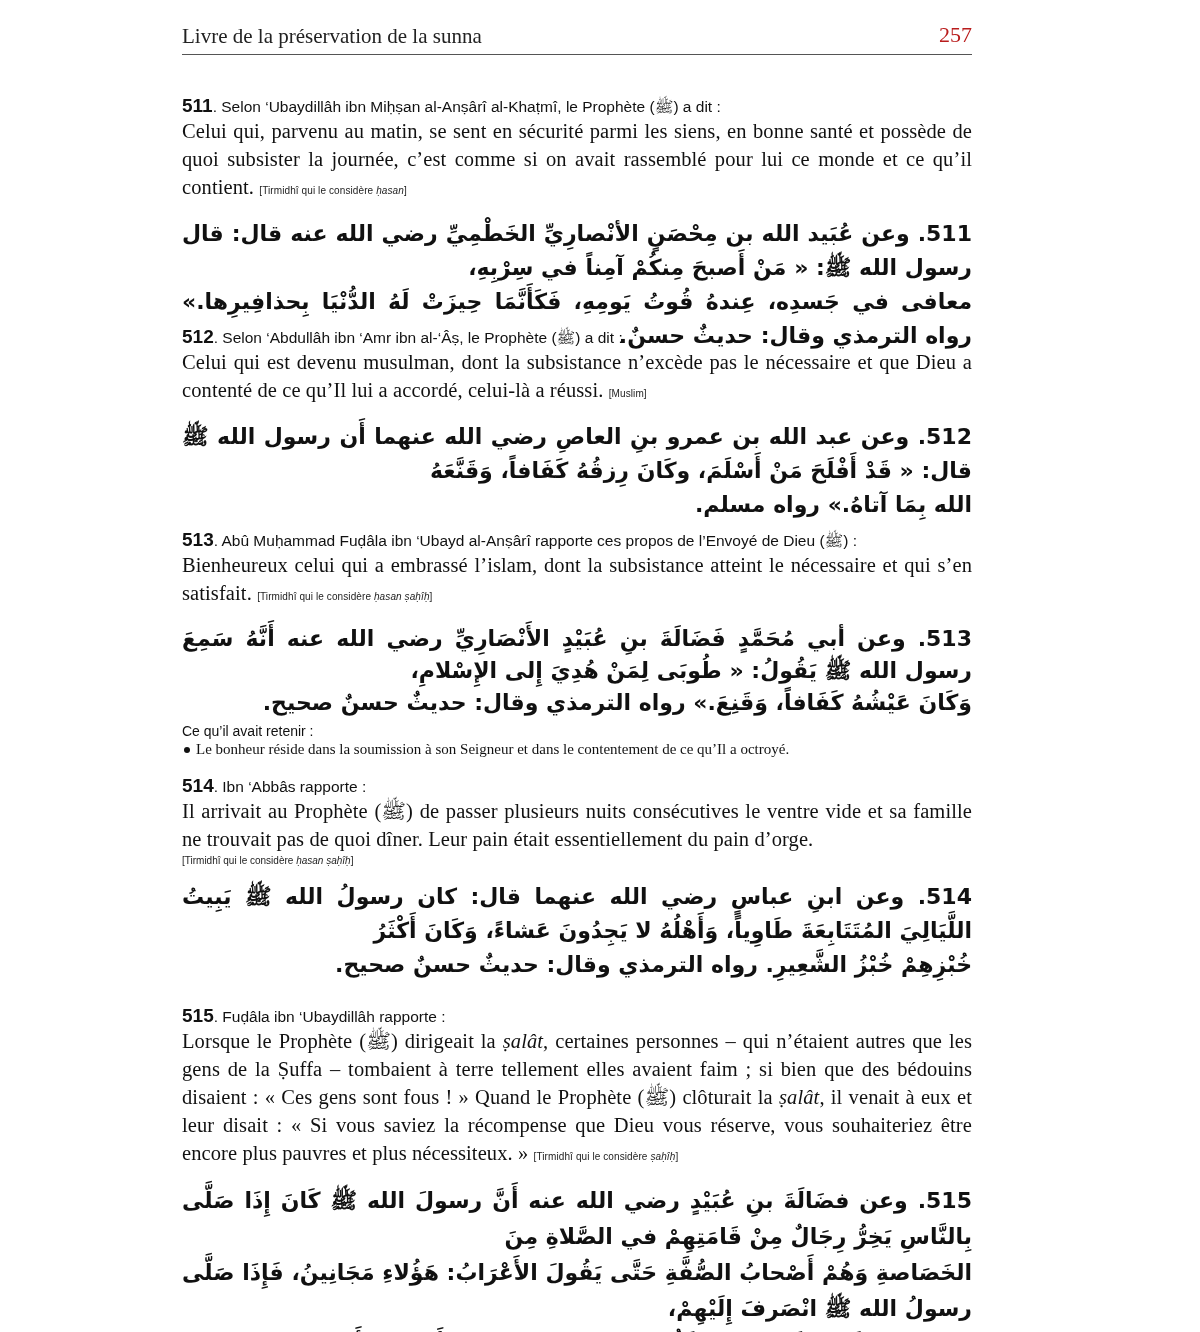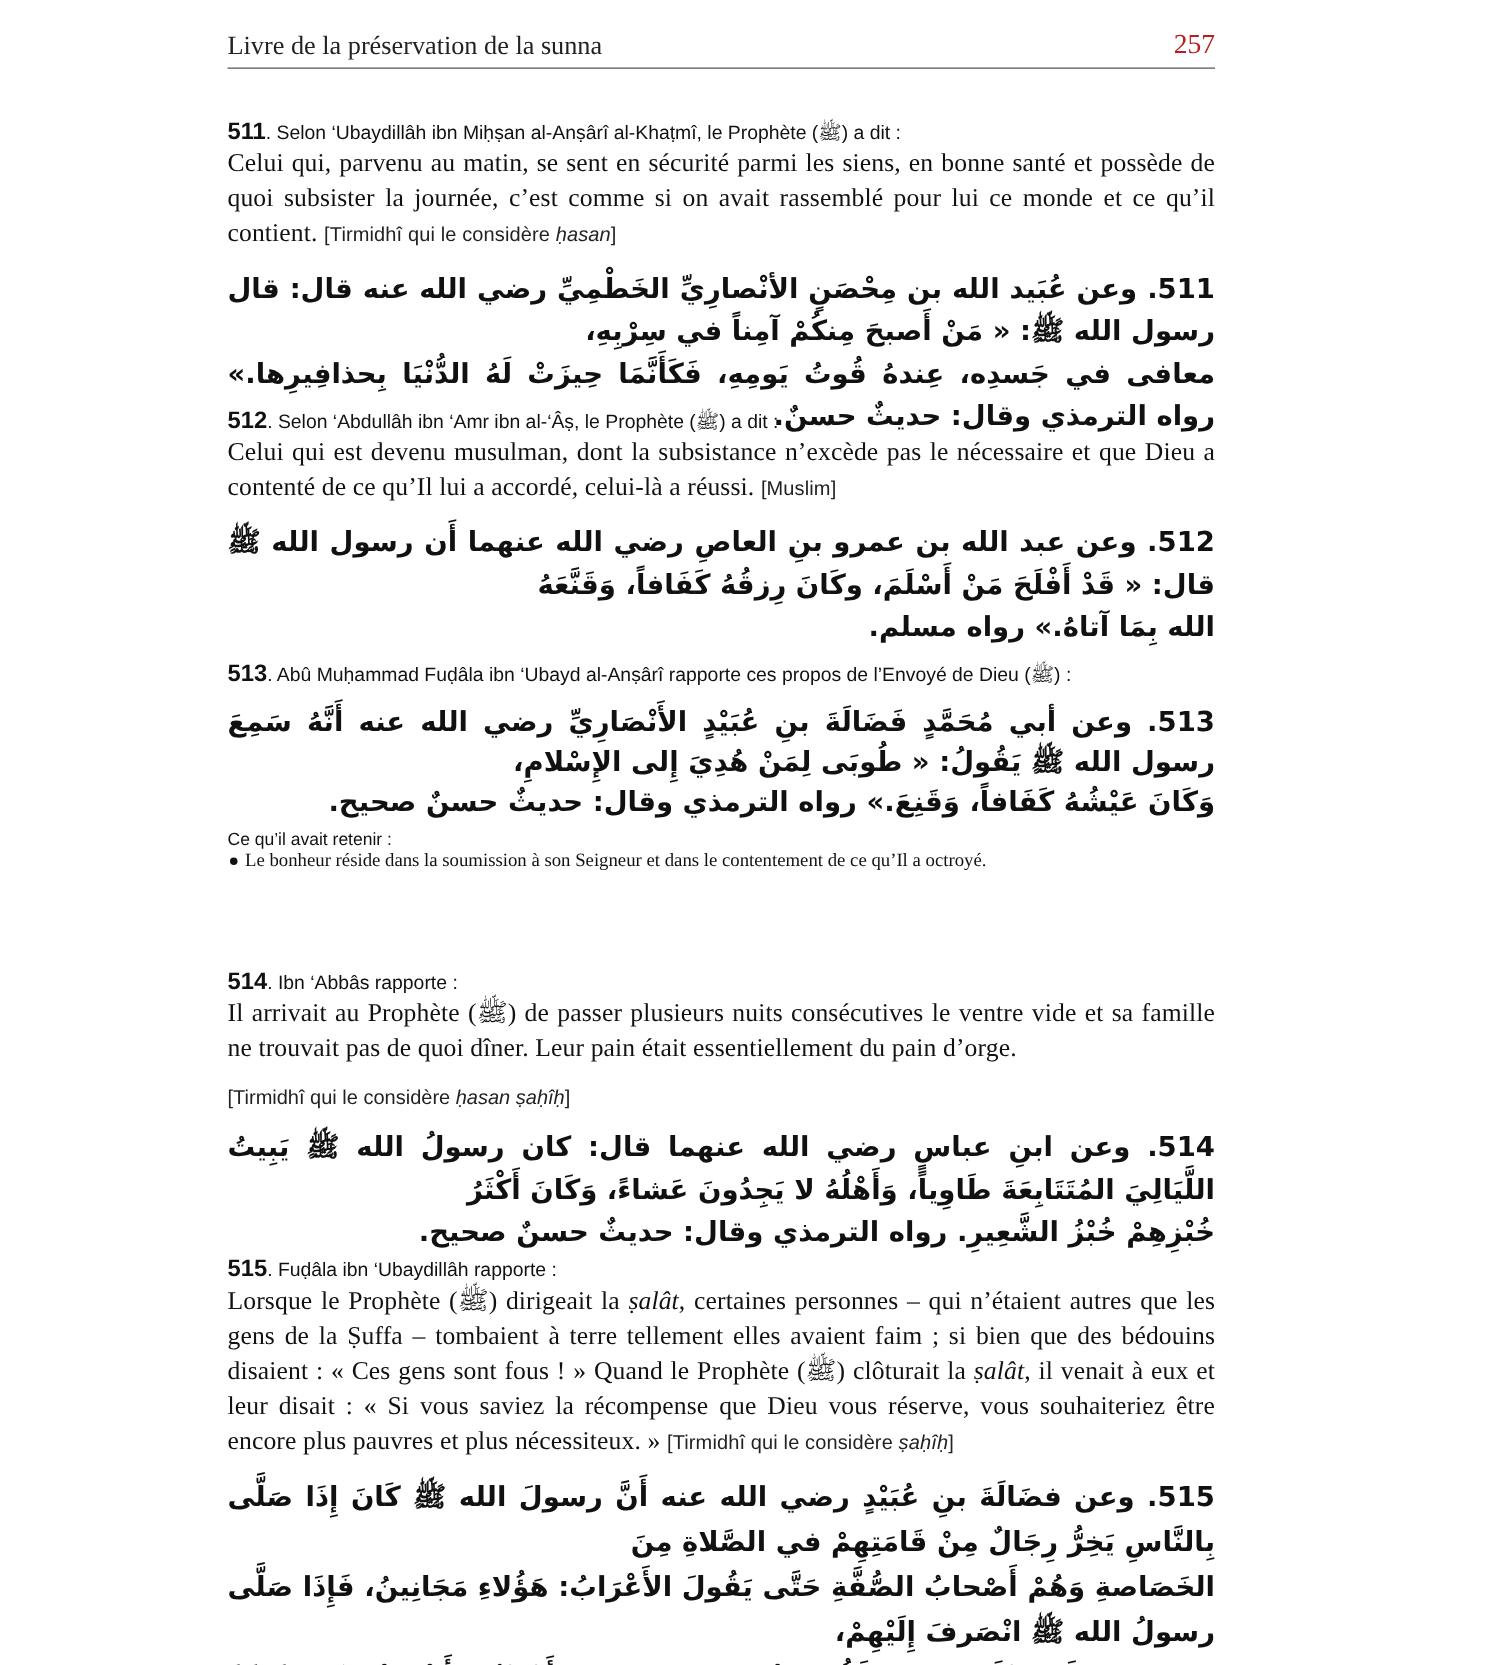--- a/index.html
+++ b/index.html
@@ -16,7 +16,7 @@
   .intro { font-family: "Liberation Sans", sans-serif; font-size: 15.5px; color: #111; line-height: 20px; }
   .intro .num { font-weight: bold; font-size: 19px; }
   .fr { font-family: "Liberation Serif", serif; font-size: 20.5px; line-height: 28px; text-align: justify; text-align-last: left; color: #111; letter-spacing: 0.1px; }
-  .src { font-family: "Liberation Sans", sans-serif; font-size: 16px; color: #222; }
+  .src { font-family: "Liberation Sans", sans-serif; font-size: 10px; color: #222; }
   .src i { font-style: italic; }
   .ar {
     font-family: "DejaVu Sans", sans-serif; direction: rtl; text-align: justify; text-align-last: right;

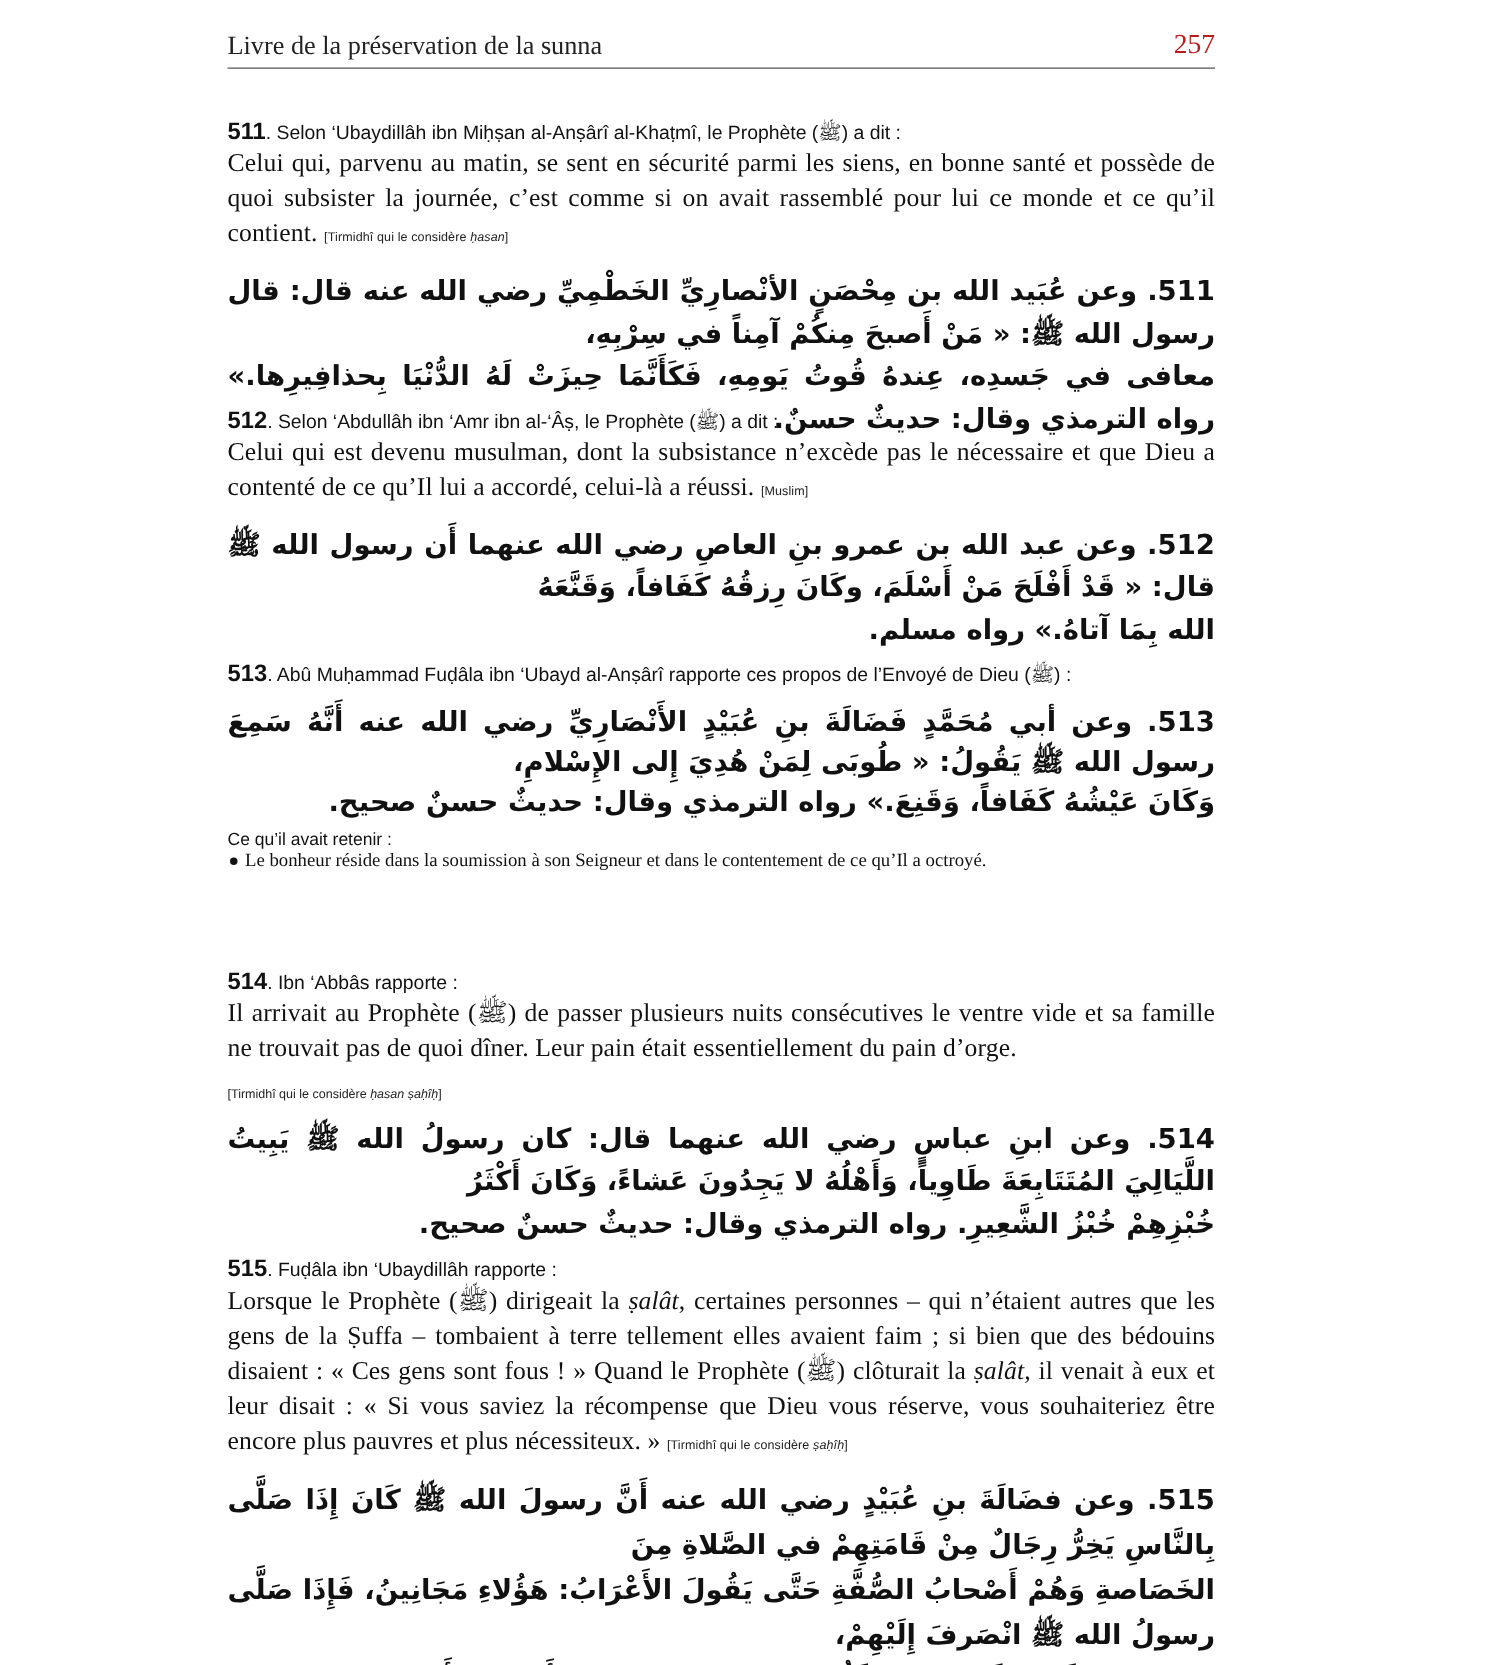--- a/index.html
+++ b/index.html
@@ -57,6 +57,7 @@
 
   <div class="hadith" style="top:530px">
     <div class="intro"><span class="num">513</span><span>. Abû Muḥammad Fuḍâla ibn ‘Ubayd al-Anṣârî rapporte ces propos de l’Envoyé de Dieu (ﷺ) :</span></div>
+    <div class="fr"><span>Bienheureux celui qui a embrassé l’islam, dont la subsistance atteint le nécessaire et qui s’en satisfait.</span> <span class="src"><span>[Tirmidhî qui le considère </span><i>ḥasan ṣaḥîḥ</i><span>]</span></span></div>
     <div class="ar" style="line-height:32px">
       <span class="line">513. وعن أبي مُحَمَّدٍ فَضَالَةَ بنِ عُبَيْدٍ الأَنْصَارِيِّ رضي الله عنه أَنَّهُ سَمِعَ رسول الله ﷺ يَقُولُ: « طُوبَى لِمَنْ هُدِيَ إِلى الإِسْلامِ،</span>
       <span class="line">وَكَانَ عَيْشُهُ كَفَافاً، وَقَنِعَ.» رواه الترمذي وقال: حديثٌ حسنٌ صحيح.</span>

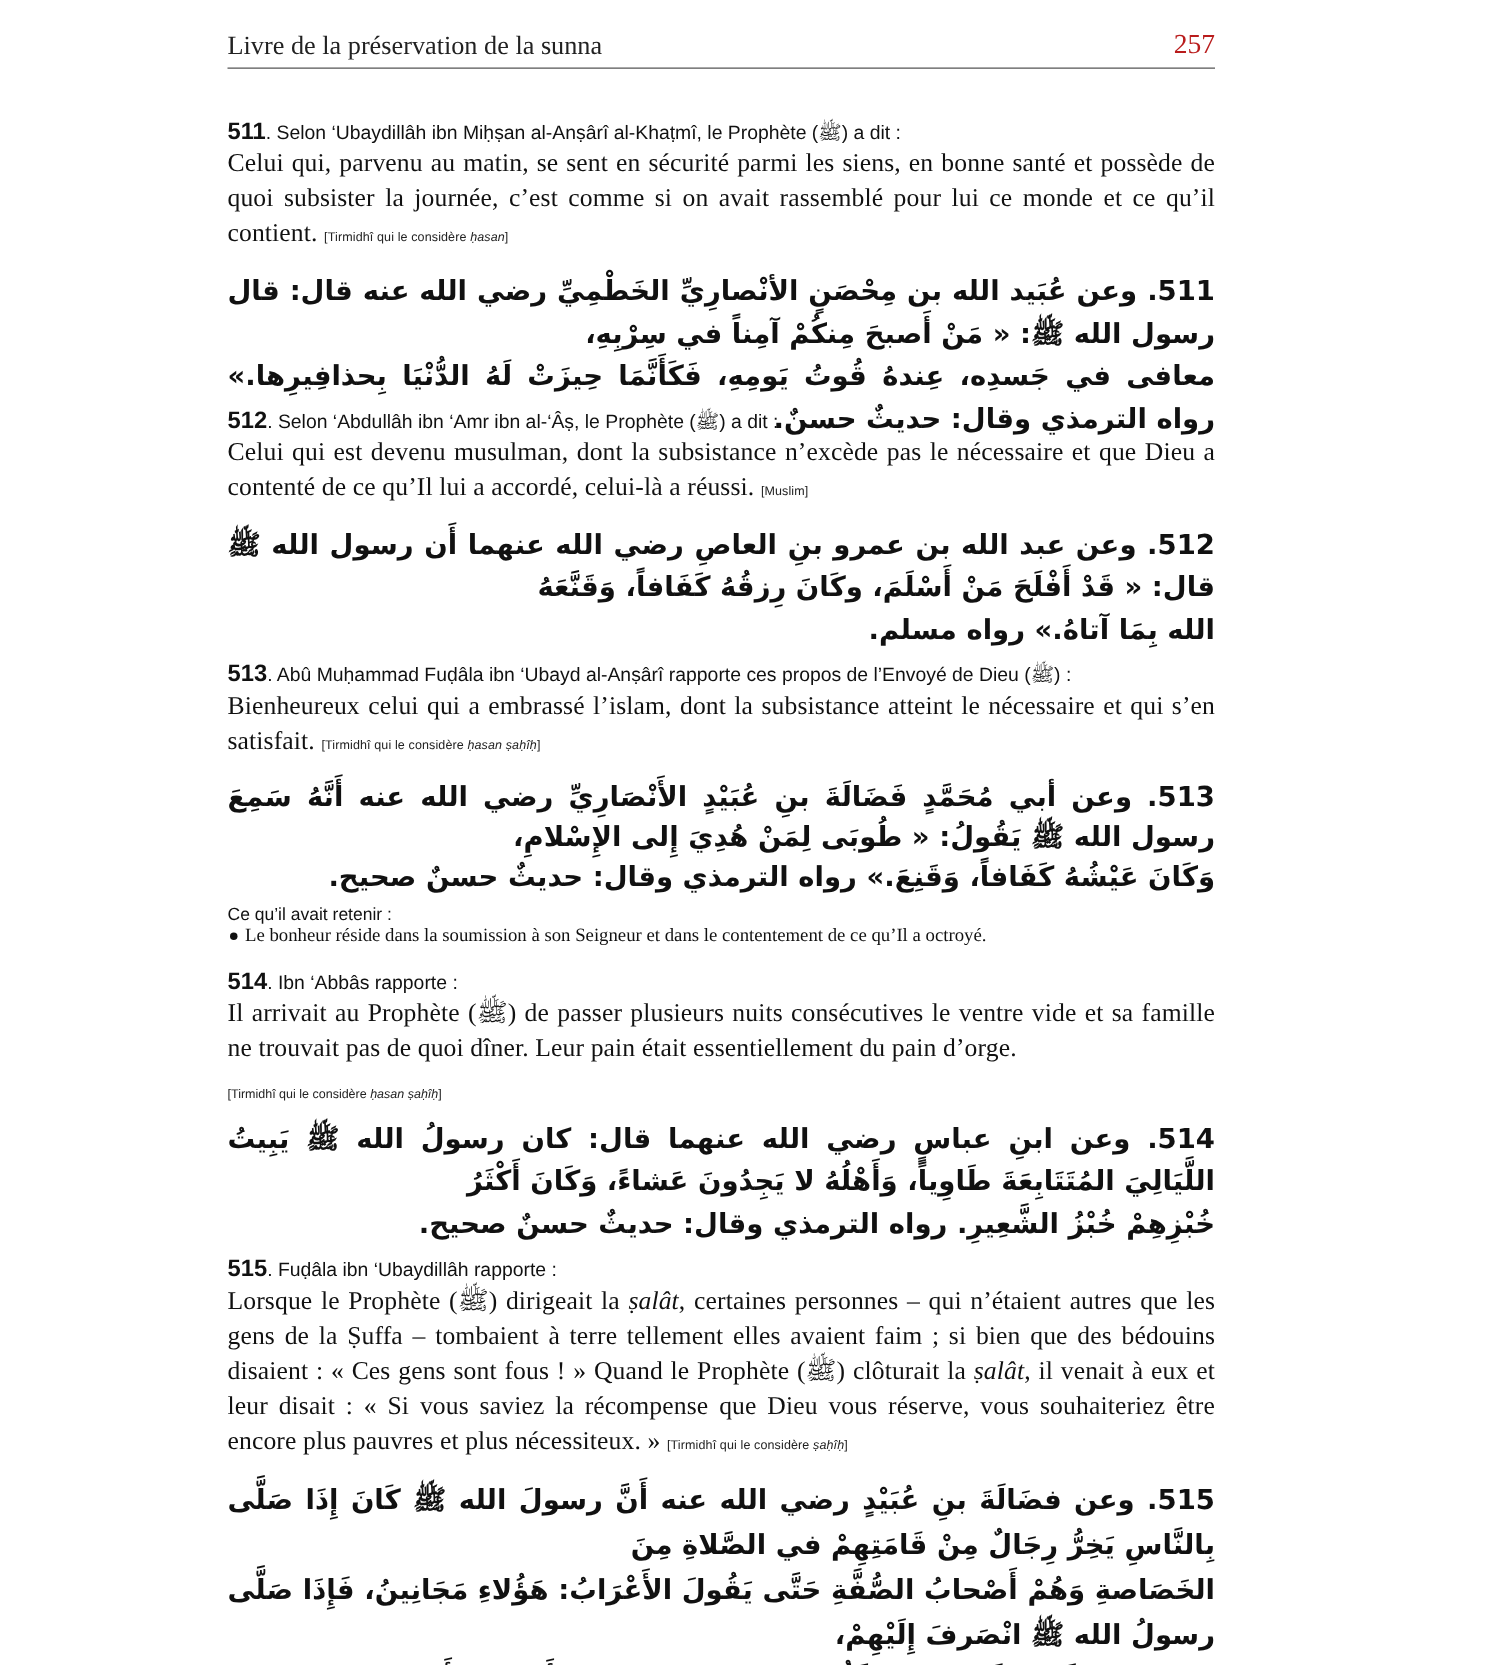--- a/index.html
+++ b/index.html
@@ -69,7 +69,7 @@
   <div class="hadith" style="top:776px">
     <div class="intro"><span class="num">514</span><span>. Ibn ‘Abbâs rapporte :</span></div>
     <div class="fr"><span>Il arrivait au Prophète (ﷺ) de passer plusieurs nuits consécutives le ventre vide et sa famille ne trouvait pas de quoi dîner. Leur pain était essentiellement du pain d’orge.</span></div>
-    <div class="src" style="margin-top:17px"><span>[Tirmidhî qui le considère </span><i>ḥasan ṣaḥîḥ</i><span>]</span></div>
+    <div class="src" style="margin-top:2px"><span>[Tirmidhî qui le considère </span><i>ḥasan ṣaḥîḥ</i><span>]</span></div>
     <div class="ar" style="margin-top:14px">
       <span class="line">514. وعن ابنِ عباسٍ رضي الله عنهما قال: كان رسولُ الله ﷺ يَبِيتُ اللَّيَالِيَ المُتَتَابِعَةَ طَاوِياً، وَأَهْلُهُ لا يَجِدُونَ عَشاءً، وَكَانَ أَكْثَرُ</span>
       <span class="line">خُبْزِهِمْ خُبْزُ الشَّعِيرِ. رواه الترمذي وقال: حديثٌ حسنٌ صحيح.</span>

